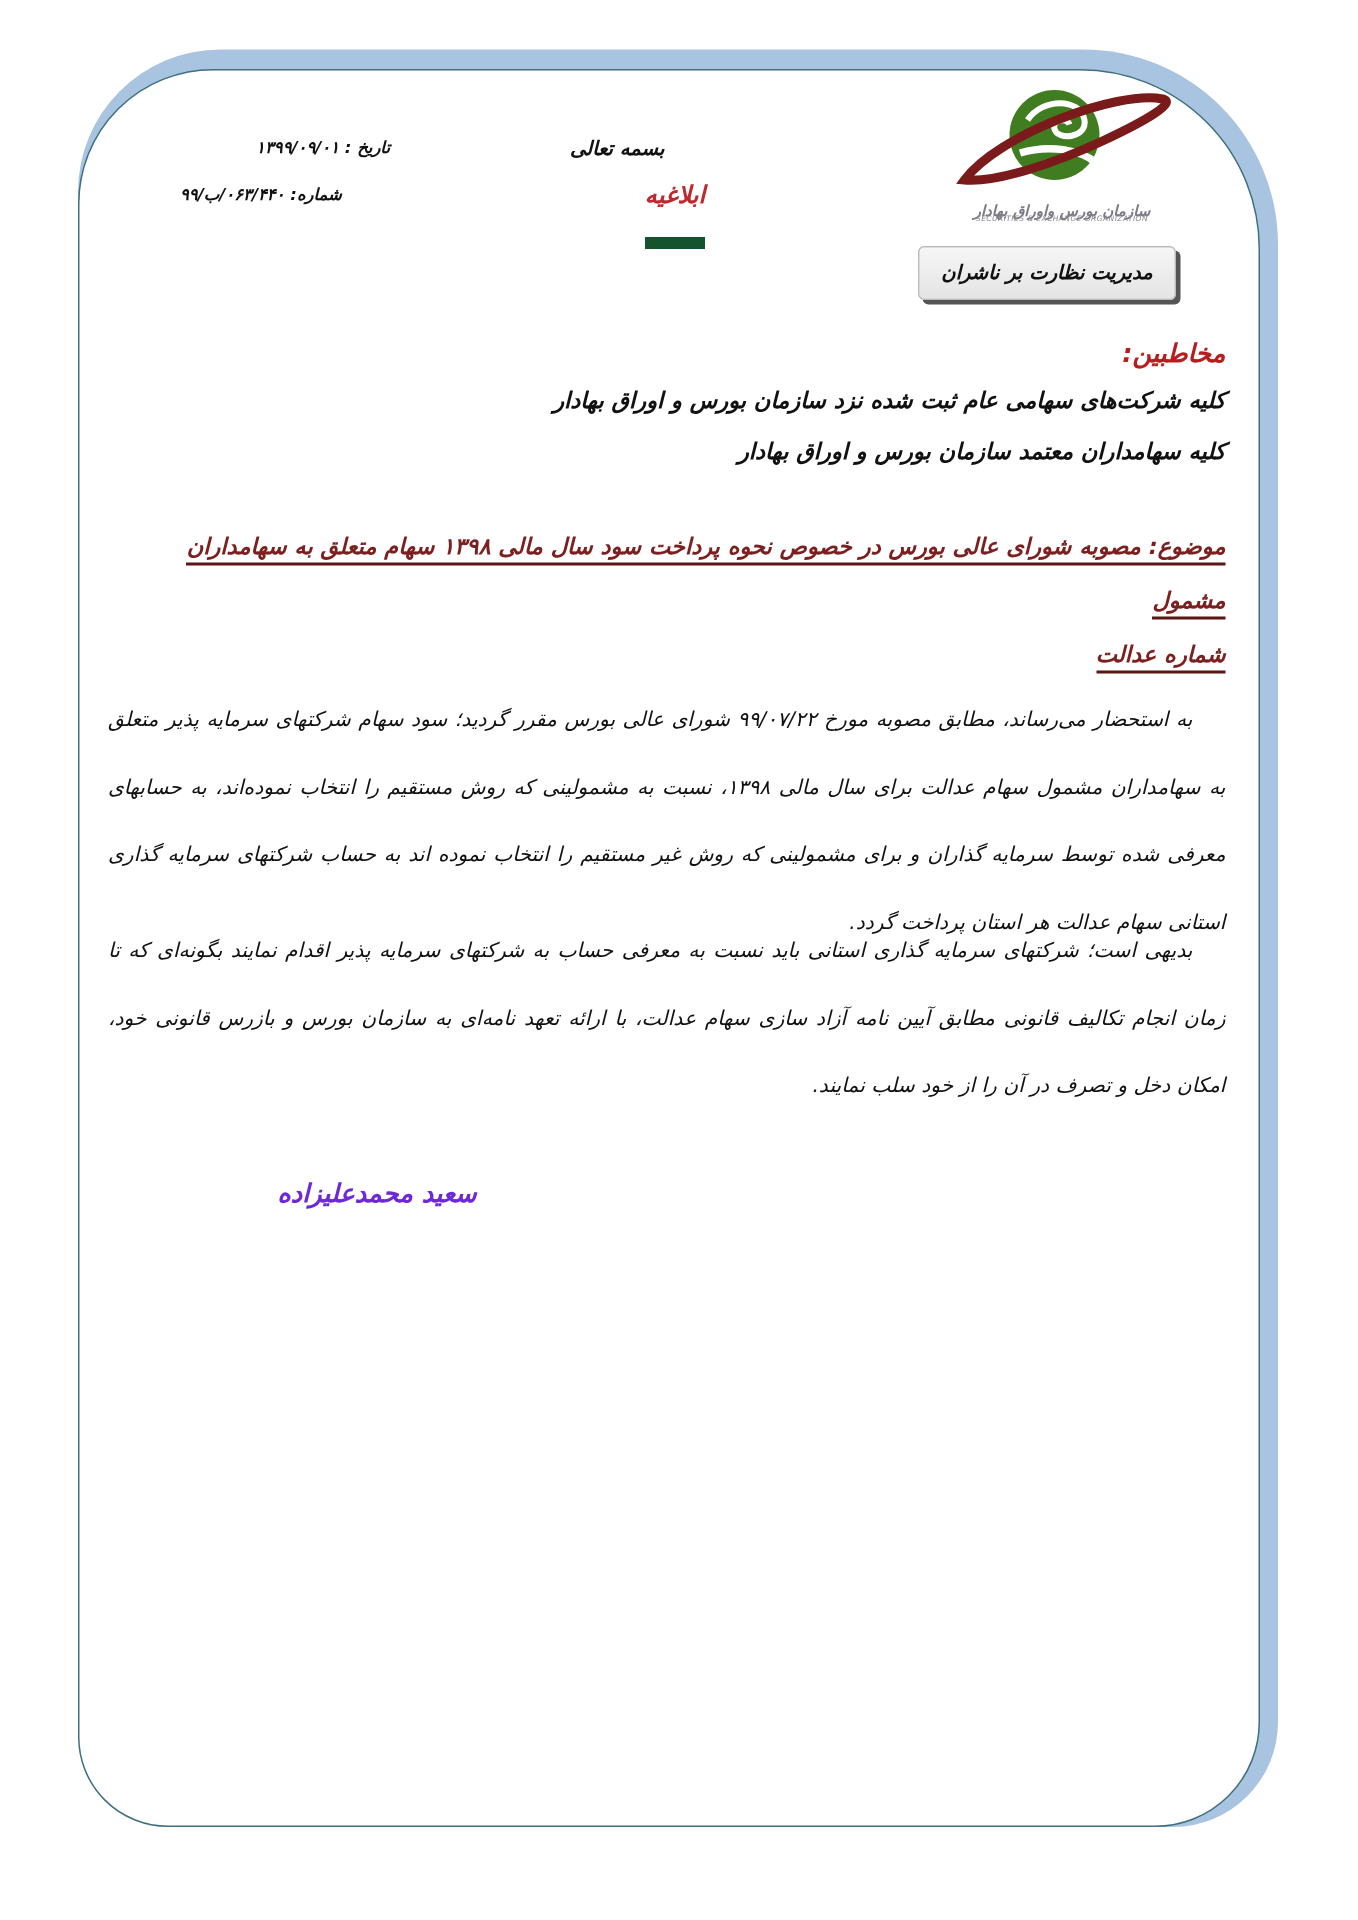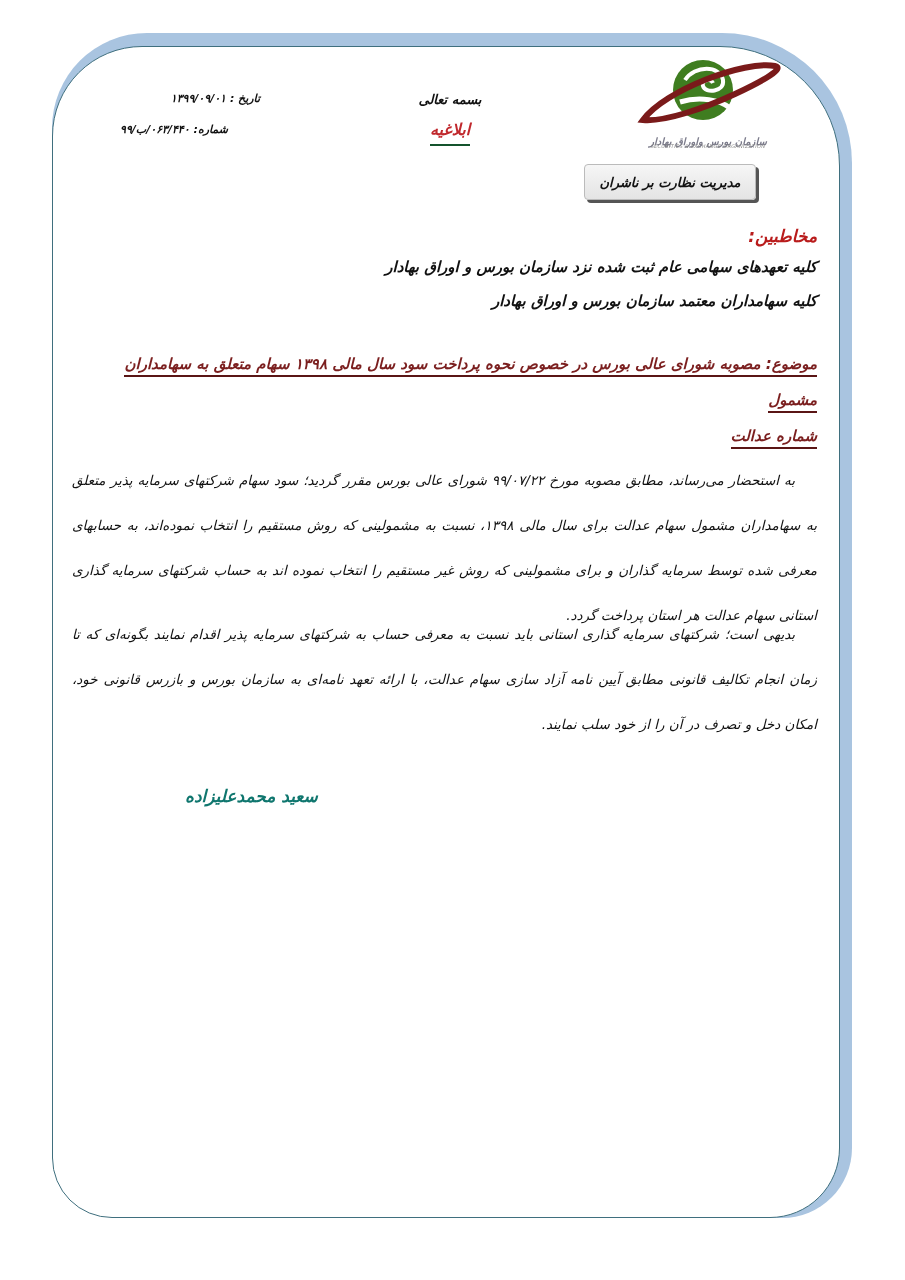--- a/index.html
+++ b/index.html
@@ -35,7 +35,7 @@
       font-size: 13px; font-weight: bold; color: #111;
     }
     
-    .basmala { left: 380px; top: 92px; width: 140px; text-align: center; font-size: 13px; font-weight: bold; }
+    .basmala { left: 380px; top: 92px; width: 140px; text-align: left; font-size: 13px; font-weight: bold; }
     .notice { left: 395px; top: 120px; width: 110px; text-align: center; font-size: 16px; font-weight: bold; color: #c0282d; }
     .notice span { border-bottom: 2px solid #14532d; padding-bottom: 5px; }
     

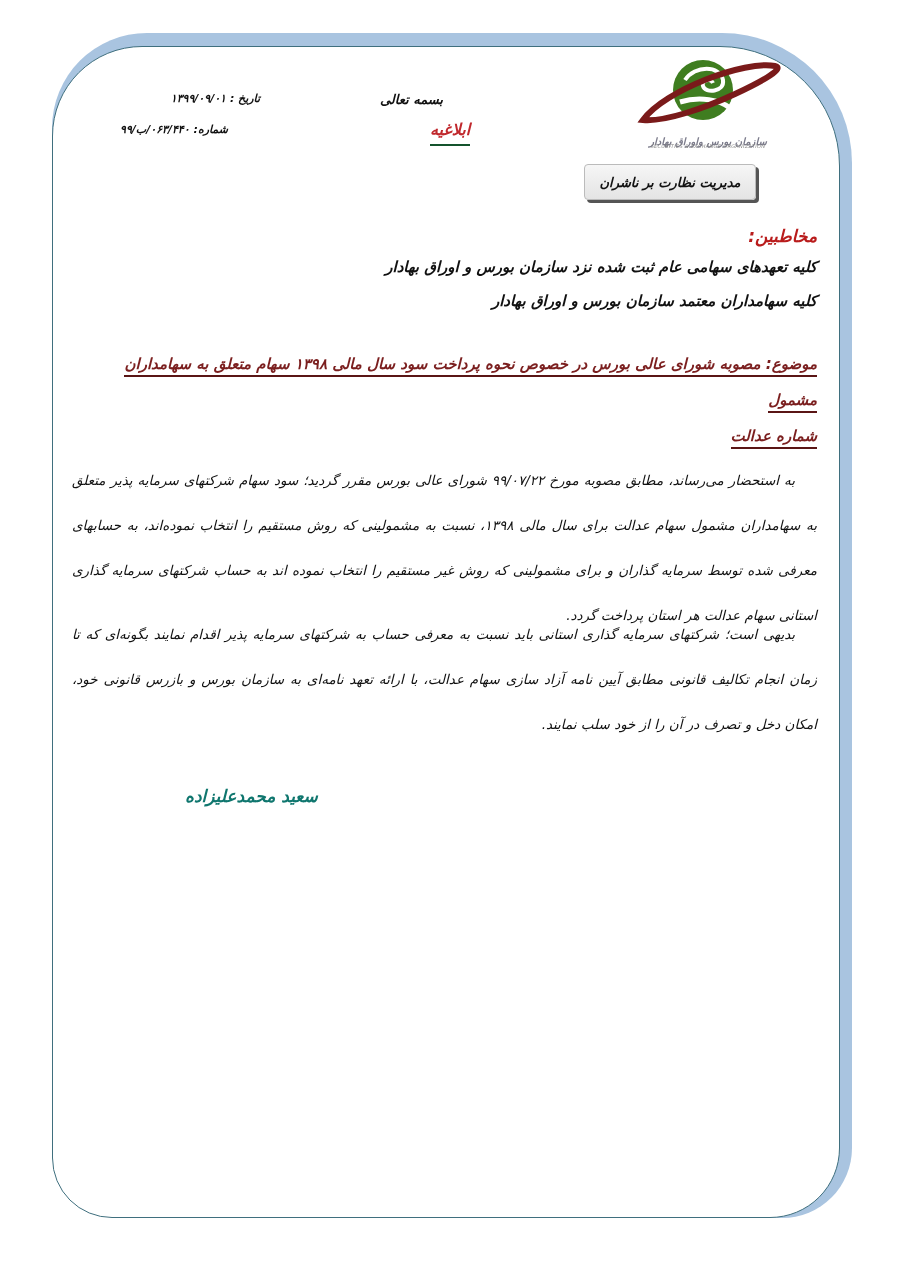--- a/index.html
+++ b/index.html
@@ -37,7 +37,7 @@
     
     .basmala { left: 380px; top: 92px; width: 140px; text-align: left; font-size: 13px; font-weight: bold; }
     .notice { left: 395px; top: 120px; width: 110px; text-align: center; font-size: 16px; font-weight: bold; color: #c0282d; }
-    .notice span { border-bottom: 2px solid #14532d; padding-bottom: 5px; }
+    .notice span { border-bottom: 8px solid #14532d; padding-bottom: 19px; }
     
     .meta-date { left: 130px; top: 92px; width: 130px; text-align: right; font-size: 11px; font-weight: bold; }
     .meta-number { left: 120px; top: 123px; width: 140px; text-align: left; font-size: 11px; font-weight: bold; }

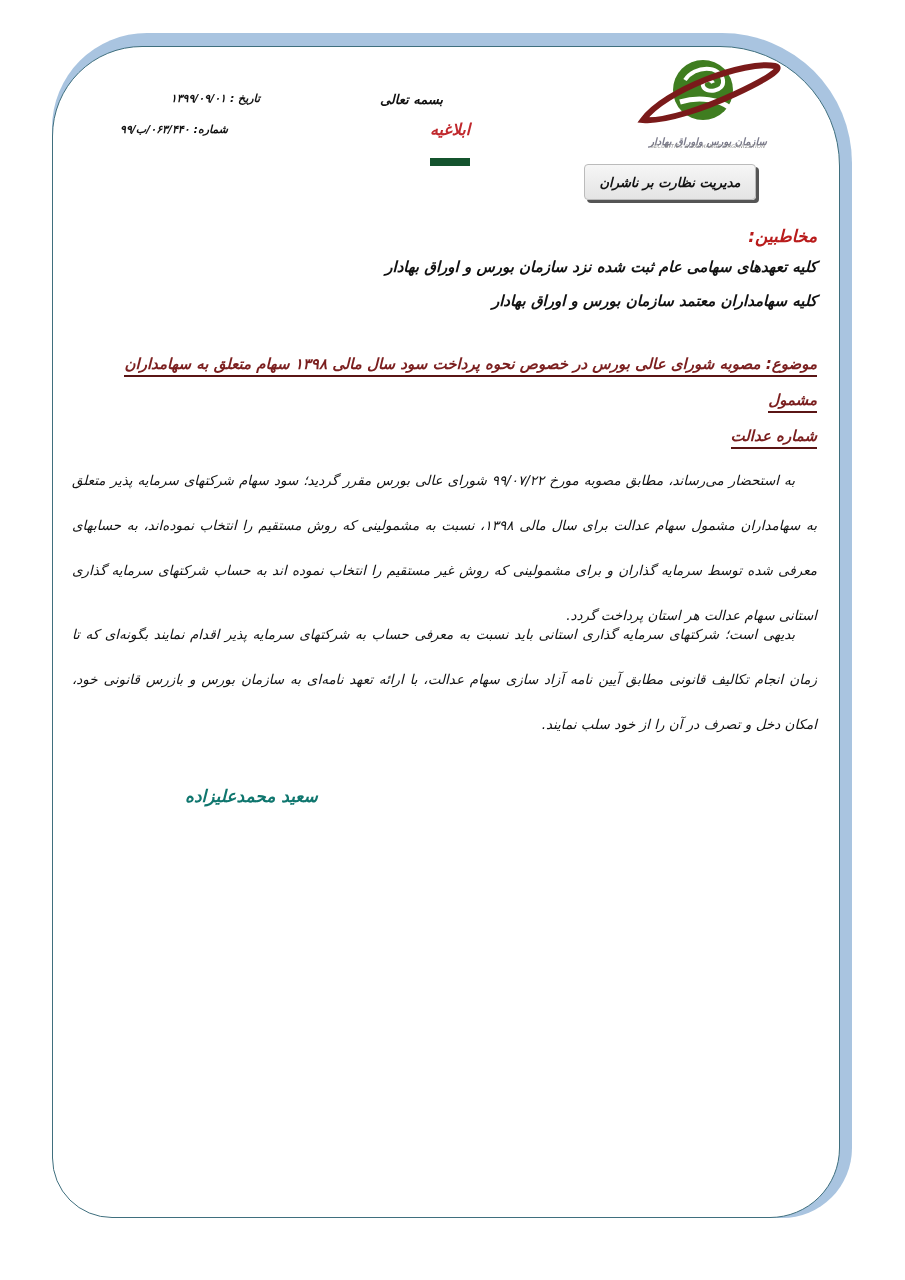--- a/index.html
+++ b/index.html
@@ -27,7 +27,7 @@
     .logo-caption-en { left: 628px; top: 143px; width: 160px; text-align: center; font-size: 5px; color: #888; letter-spacing: 0.3px; }
     
     .dept-box {
-      left: 584px; top: 164px; width: 170px; height: 34px;
+      left: 612px; top: 164px; width: 170px; height: 34px;
       background: linear-gradient(#f6f6f6, #e4e4e4);
       border: 1px solid #bbb; border-radius: 4px;
       box-shadow: 3px 3px 0 #555;

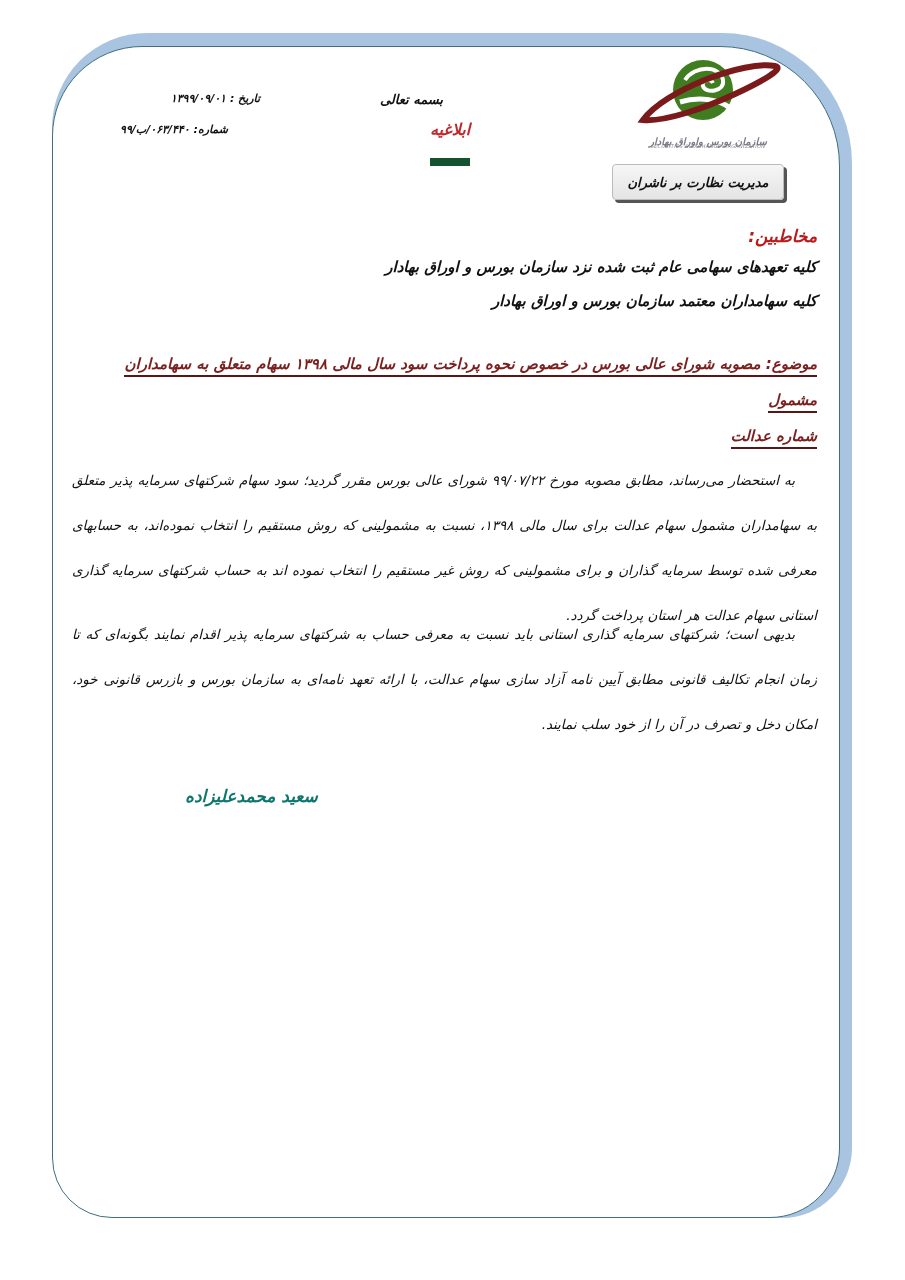--- a/index.html
+++ b/index.html
@@ -86,7 +86,7 @@
 </div>
 
 <div class="abs addr-title rtl">مخاطبین:</div>
-<div class="abs addr-line rtl" style="top:258px">کلیه تعهد‌های سهامی عام ثبت شده نزد سازمان بورس و اوراق بهادار</div>
+<div class="abs addr-line rtl" style="top:258px">کلیه شرکت‌های سهامی عام ثبت شده نزد سازمان بورس و اوراق بهادار</div>
 <div class="abs addr-line rtl" style="top:292px">کلیه سهامداران معتمد سازمان بورس و اوراق بهادار</div>
 
 <div class="abs subject rtl">

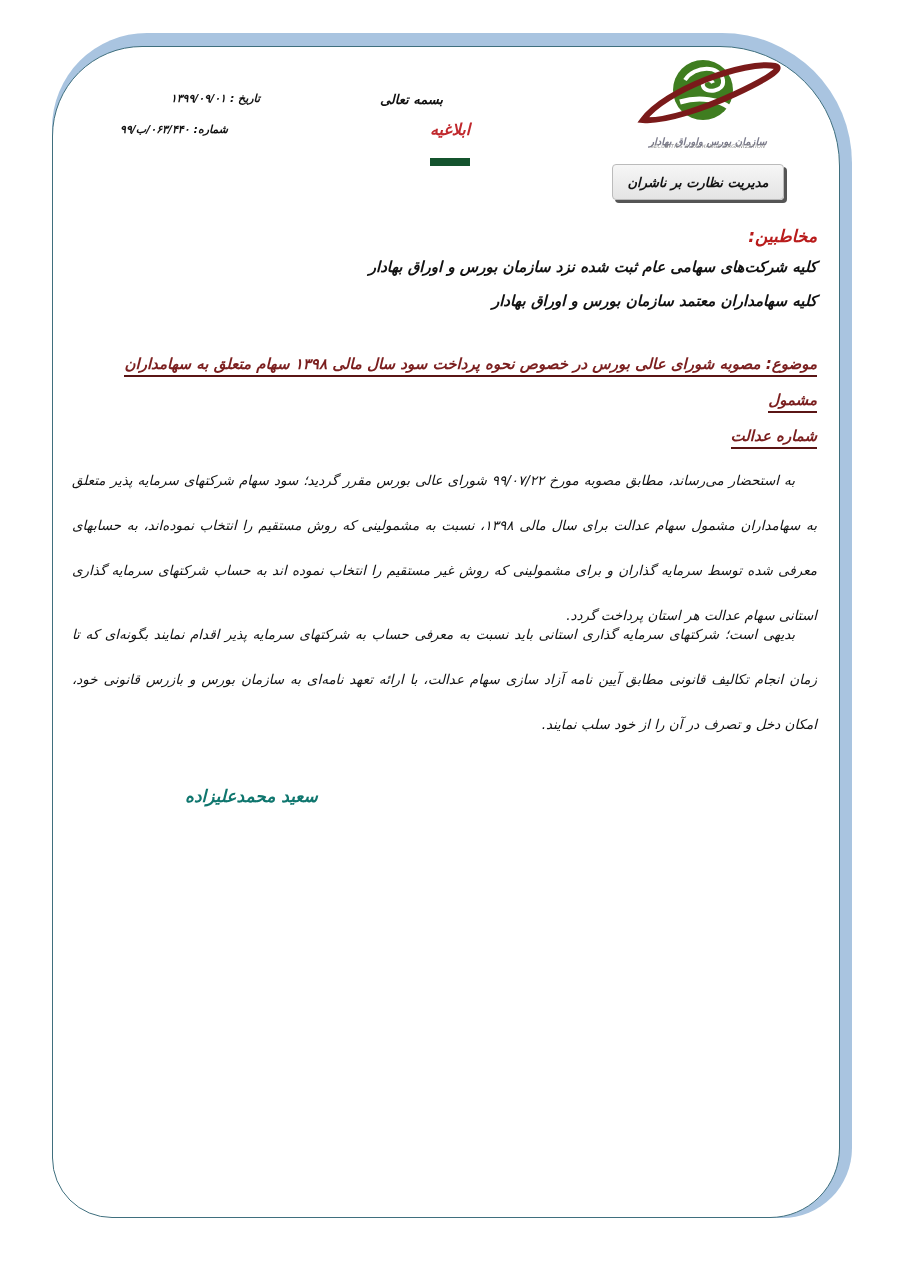--- a/index.html
+++ b/index.html
@@ -52,7 +52,7 @@
     .para.p1 { top: 458px; text-indent: 22px; margin-left: 20px; }
     .para.p2 { top: 612px; text-indent: 22px; }
     
-    .signature { left: 185px; top: 786px; font-size: 17px; font-weight: bold; color: #0f766e; }
+    .signature { left: 185px; top: 786px; font-size: 17px; font-weight: bold; color: #6d28d9; }
   </style>
 </head>
 <body>

